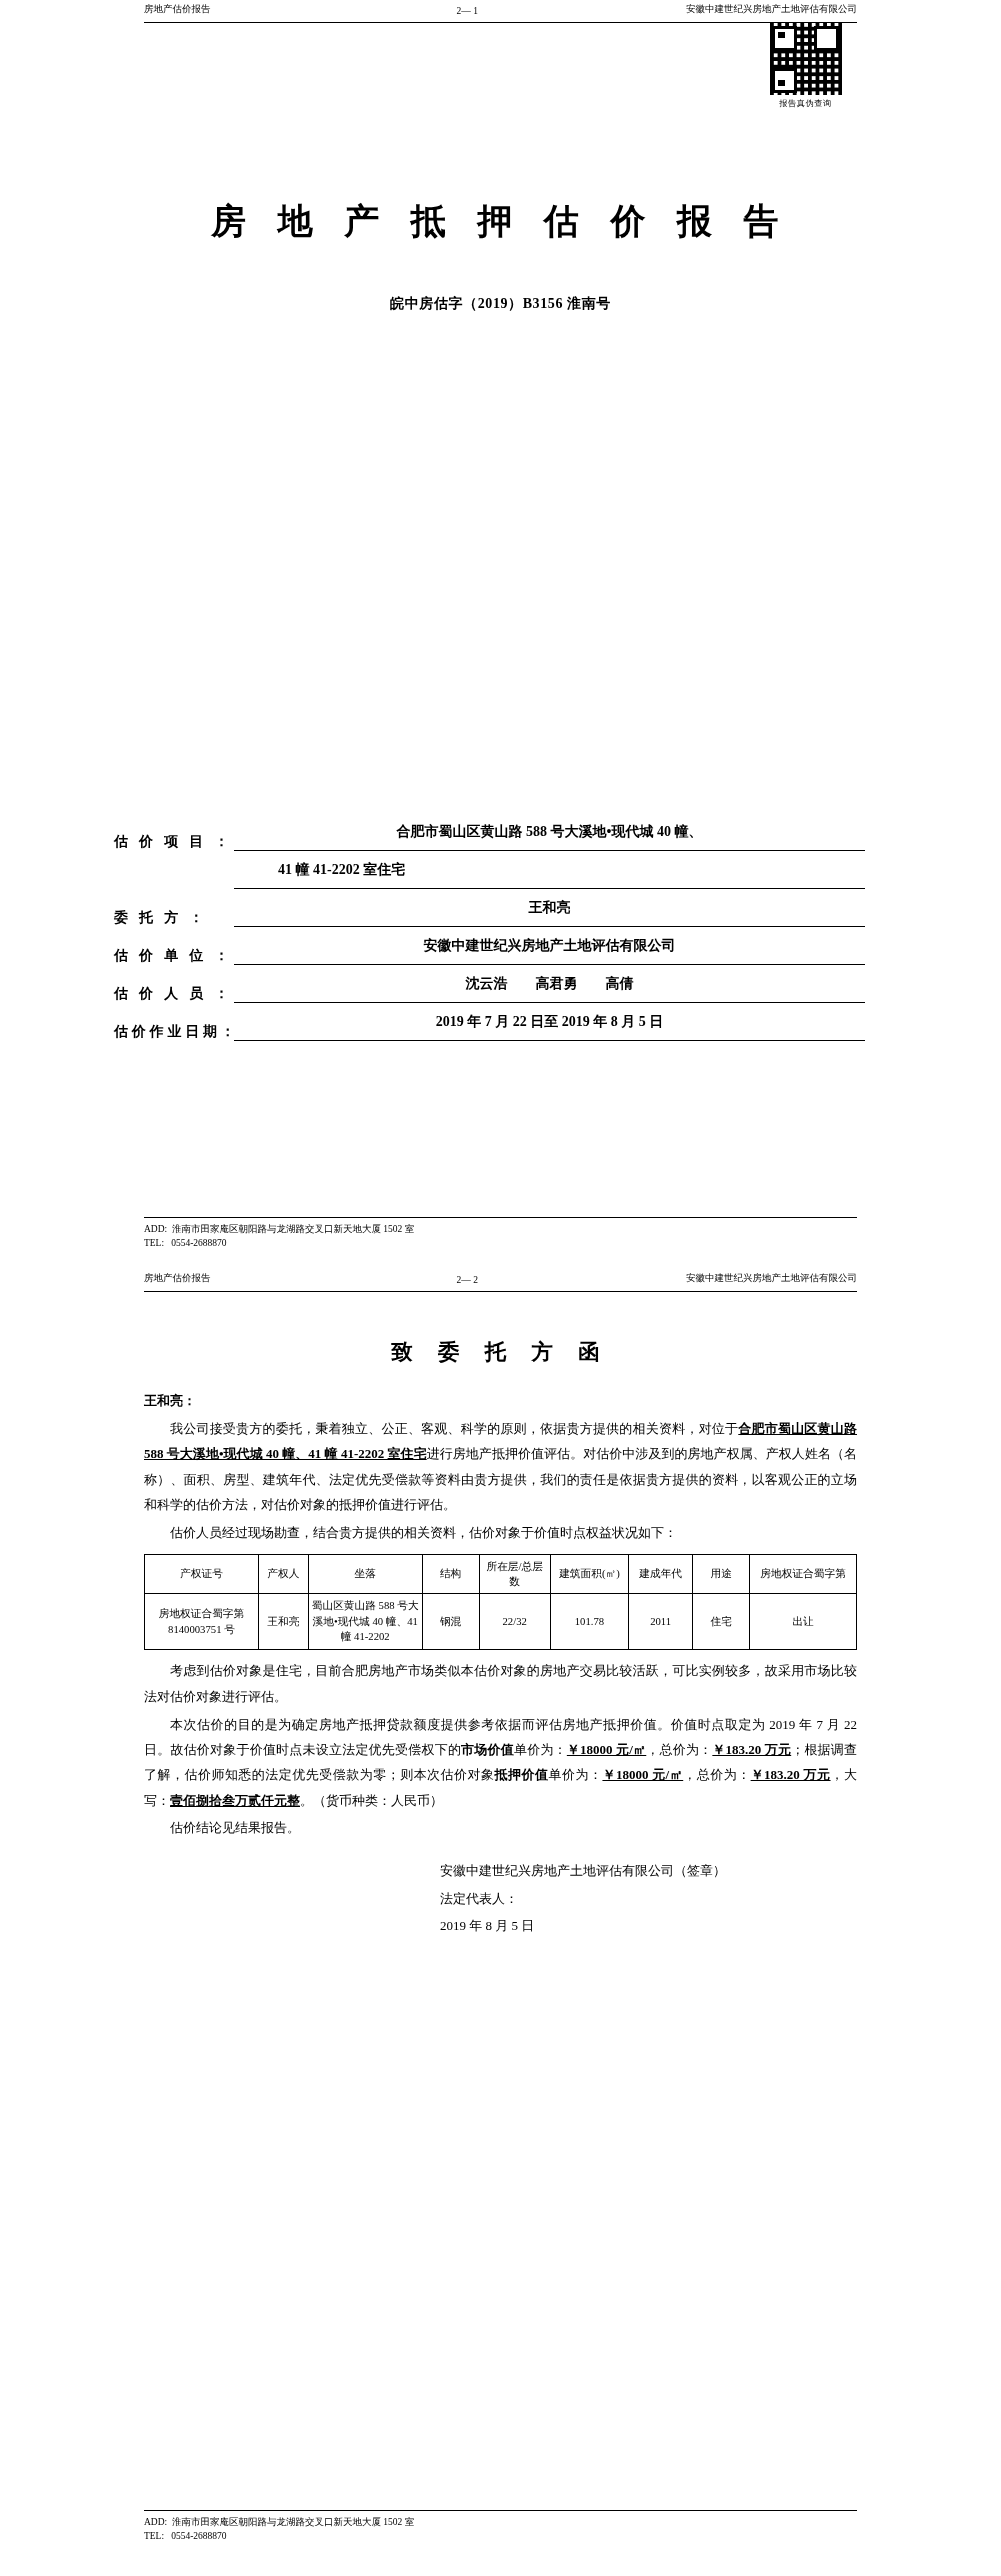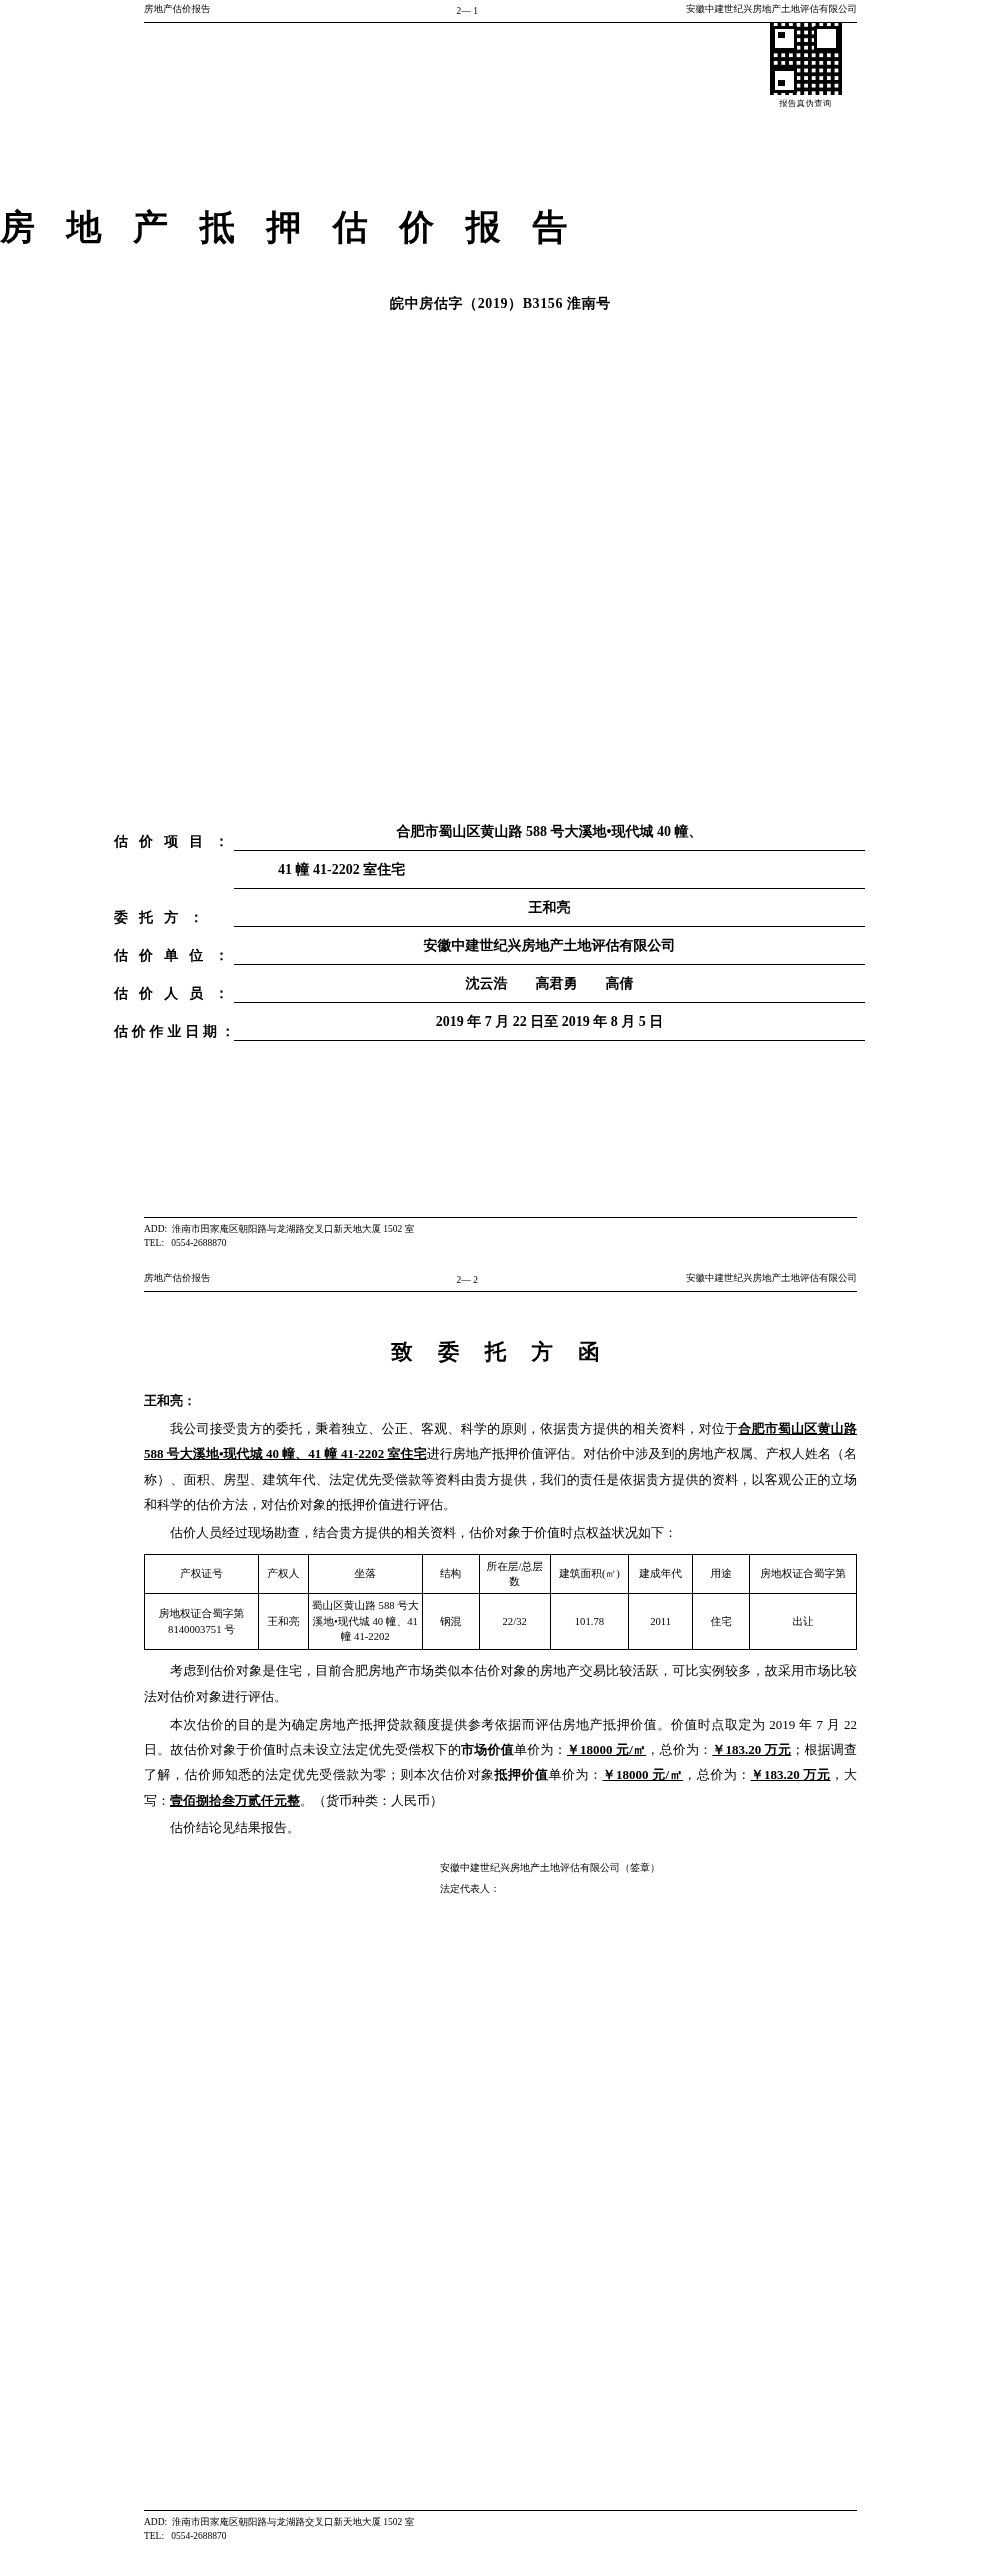--- a/index.html
+++ b/index.html
@@ -88,8 +88,9 @@
 
   .cover-title {
     position: absolute;
-    top: 204px;
+    top: 198px;
     left: 0; right: 0;
+    text-align: center;
     font-size: 35px;
     font-weight: bold;
     letter-spacing: 11.4px;

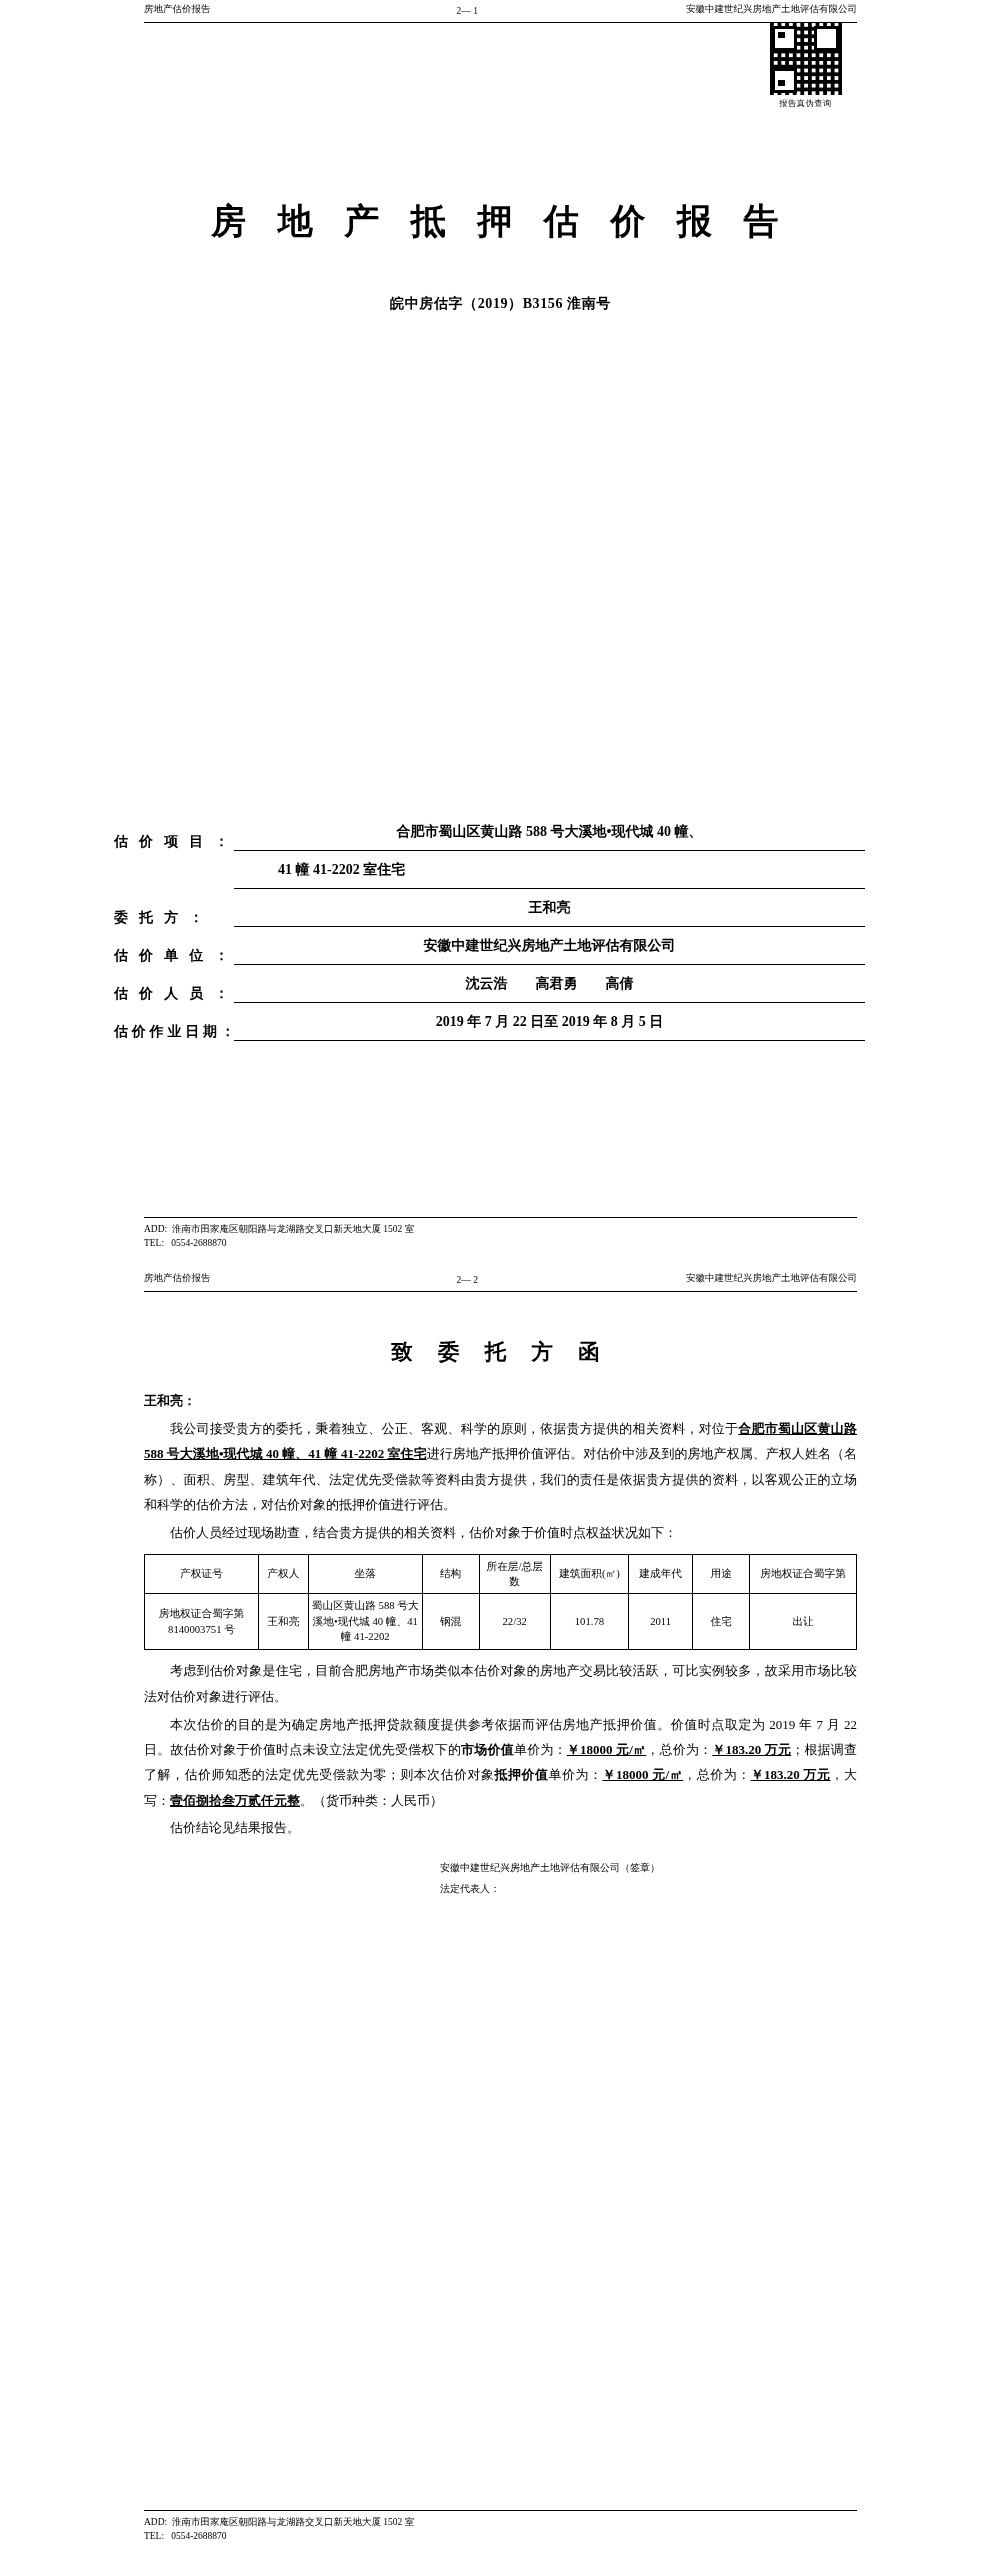--- a/index.html
+++ b/index.html
@@ -192,7 +192,7 @@
   table.prop th { font-weight: normal; }
   .sig-block {
     margin-top: 16.4px;
-    font-size: 10px;
+    font-size: 13px;
     line-height: 2.1;
   }
   .sig-block div { padding-left: 296px; }

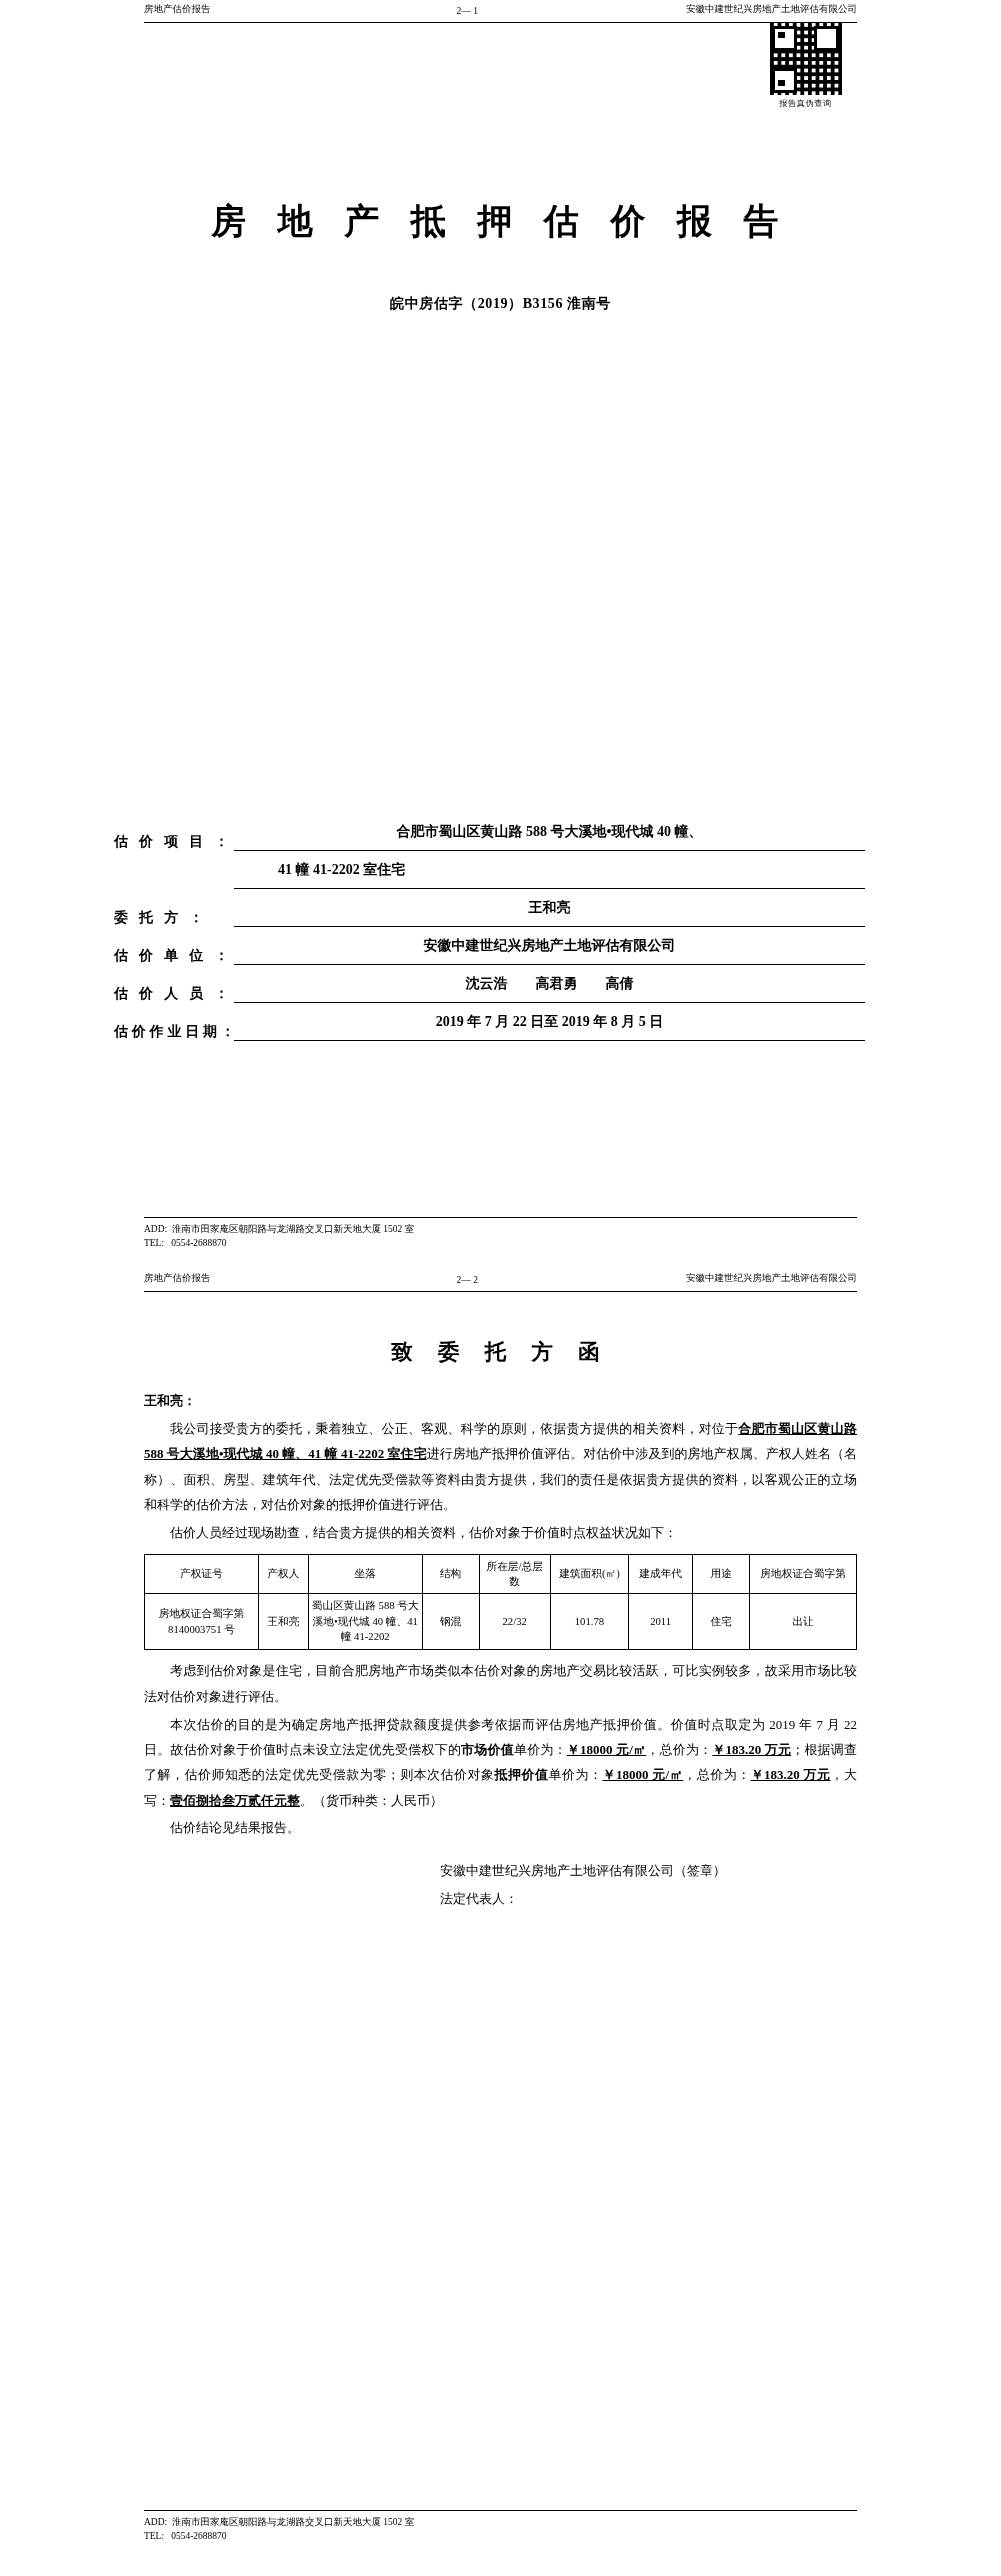--- a/index.html
+++ b/index.html
@@ -340,6 +340,7 @@
     <div class="sig-block">
       <div>安徽中建世纪兴房地产土地评估有限公司（签章）</div>
       <div>法定代表人：</div>
+      <div>2019 年 8 月 5 日</div>
     </div>
   </div>
 

